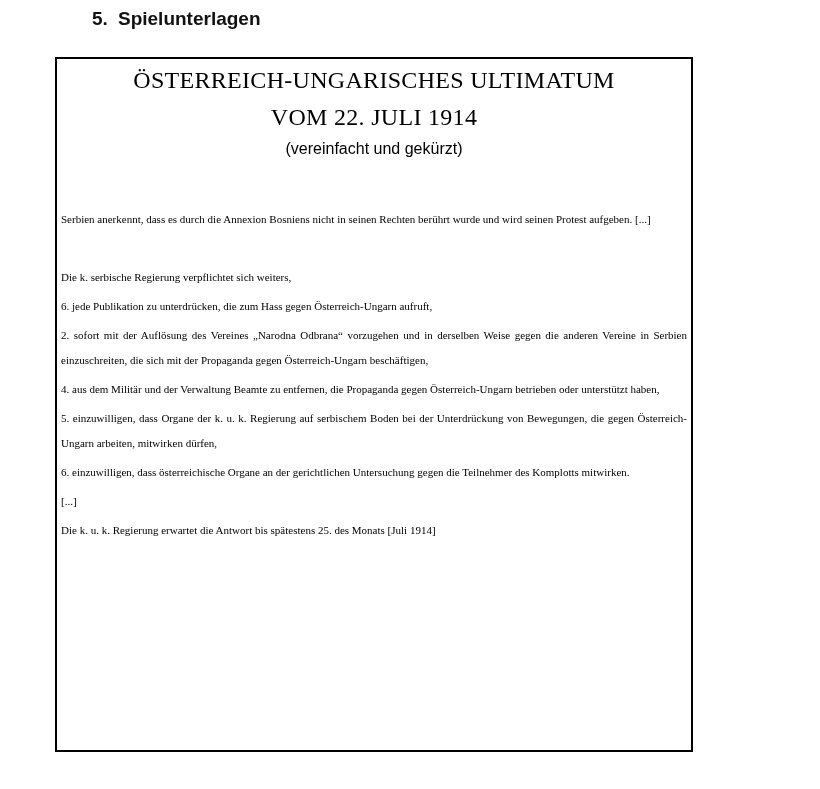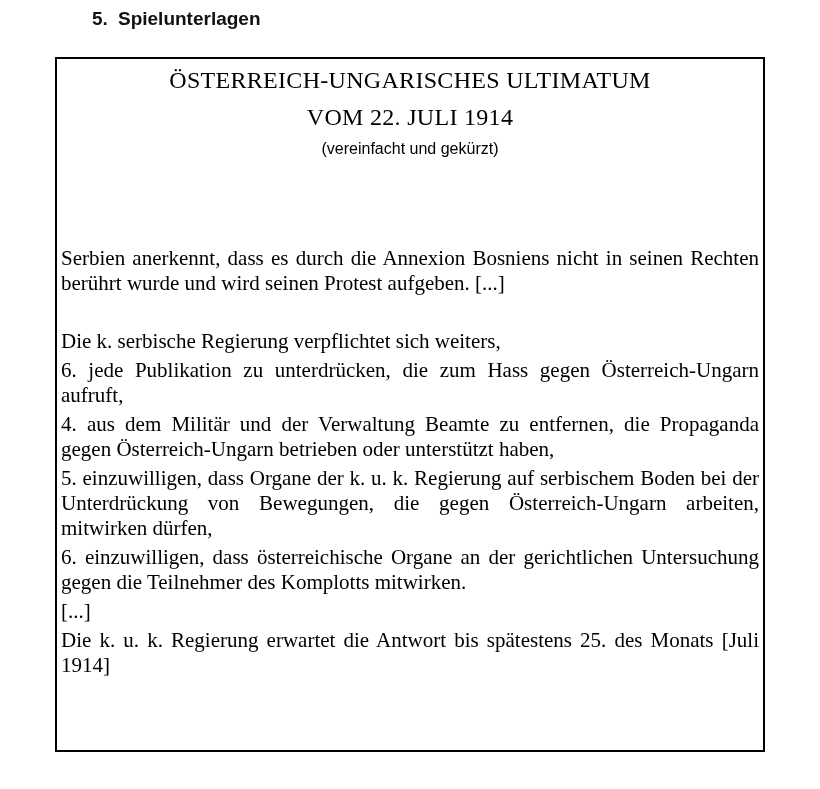--- a/index.html
+++ b/index.html
@@ -32,7 +32,7 @@
   .doc-box {
     position: absolute;
     left: 55px; top: 57px;
-    width: 710px; height: 695px;
+    width: 638px; height: 695px;
     border: 2px solid #000000;
     padding: 3px 4px 0 4px;
     background: #ffffff;

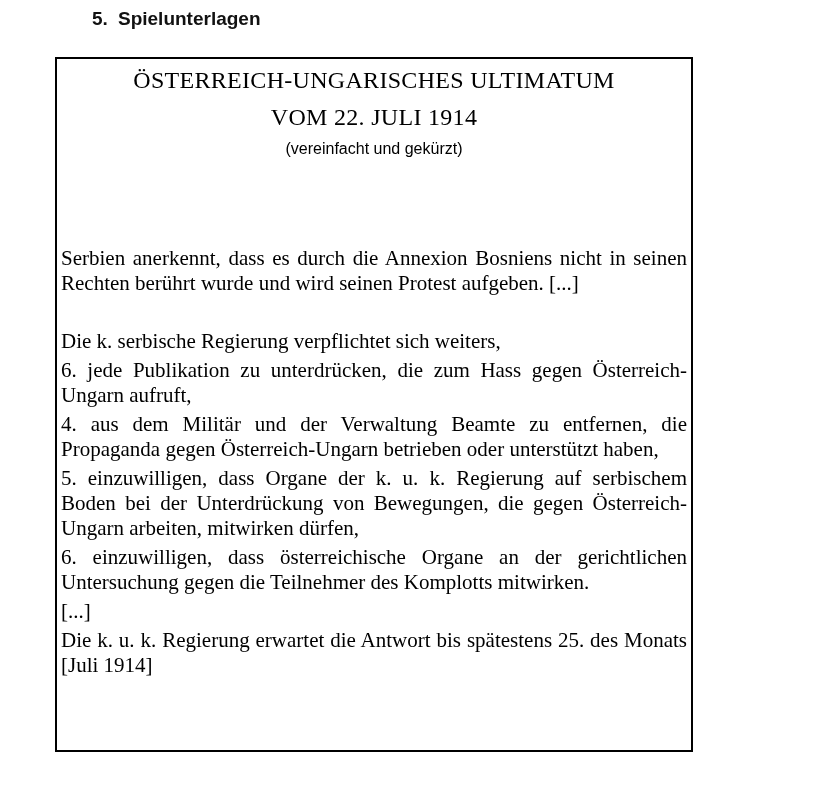--- a/index.html
+++ b/index.html
@@ -53,8 +53,8 @@
     margin-top: 3px;
   }
   .doc-body {
-    margin-top: 87px;
-    font-size: 21px;
+    margin-top: 48px;
+    font-size: 11px;
     line-height: 25px;
     text-align: justify;
   }

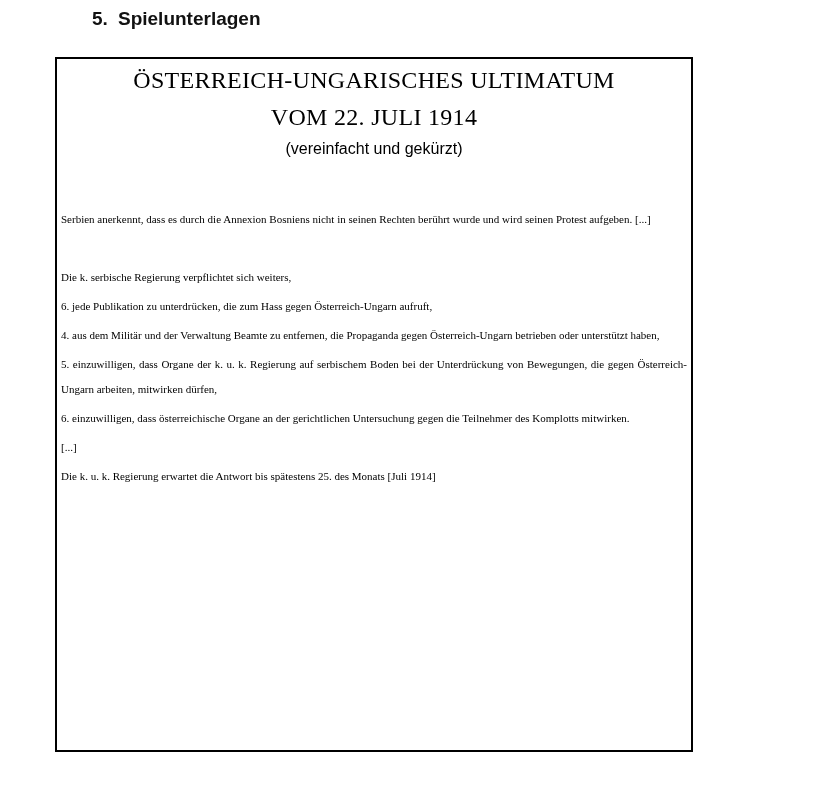--- a/index.html
+++ b/index.html
@@ -80,6 +80,7 @@
       <p class="gap-after">Serbien anerkennt, dass es durch die Annexion Bosniens nicht in seinen Rechten berührt wurde und wird seinen Protest aufgeben. [...]</p>
       <p>Die k. serbische Regierung verpflichtet sich weiters,</p>
       <p>6. jede Publikation zu unterdrücken, die zum Hass gegen Österreich-Ungarn aufruft,</p>
+      <p>2. sofort mit der Auflösung des Vereines „Narodna Odbrana“ vorzugehen und in derselben Weise gegen die anderen Vereine in Serbien einzuschreiten, die sich mit der Propaganda gegen Österreich-Ungarn beschäftigen,</p>
       <p>4. aus dem Militär und der Verwaltung Beamte zu entfernen, die Propaganda gegen Österreich-Ungarn betrieben oder unterstützt haben,</p>
       <p>5. einzuwilligen, dass Organe der k. u. k. Regierung auf serbischem Boden bei der Unterdrückung von Bewegungen, die gegen Österreich-Ungarn arbeiten, mitwirken dürfen,</p>
       <p>6. einzuwilligen, dass österreichische Organe an der gerichtlichen Untersuchung gegen die Teil­nehmer des Komplotts mitwirken.</p>

